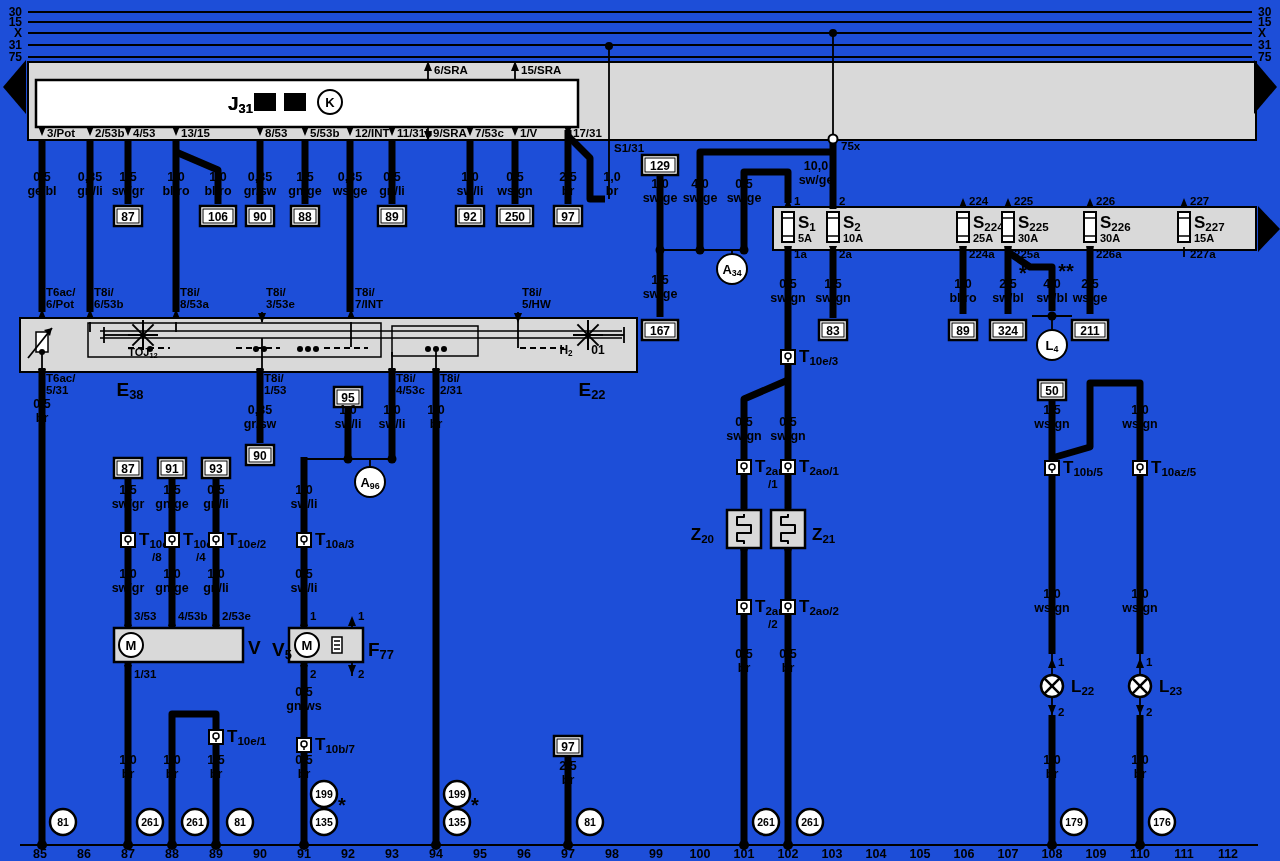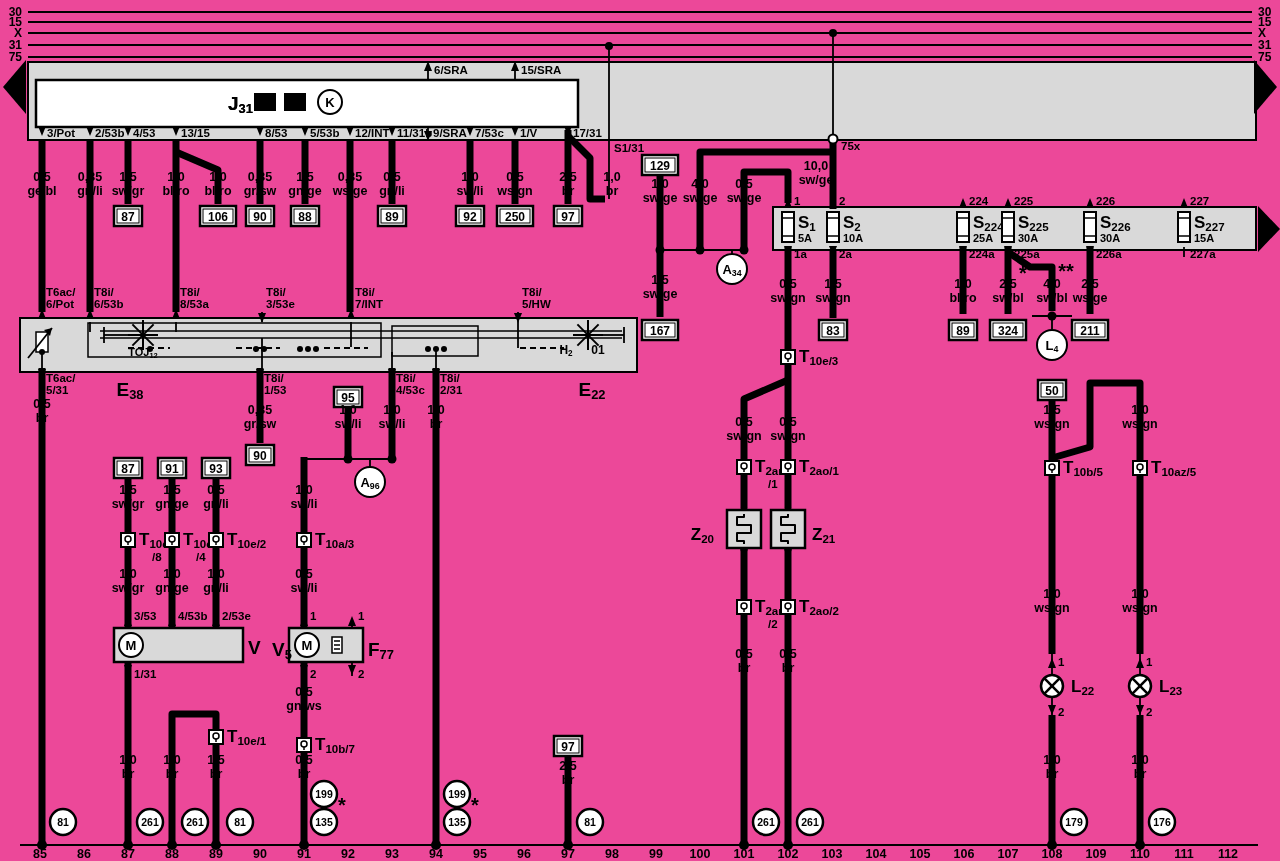--- a/index.html
+++ b/index.html
@@ -3,7 +3,7 @@
 <meta charset="utf-8">
 <style>
   html,body{margin:0;padding:0;background:#fff;}
-  #stage{position:relative;width:1280px;height:861px;background:#ec4899;overflow:hidden;
+  #stage{position:relative;width:1280px;height:861px;background:#1d4ed8;overflow:hidden;
          font-family:"Liberation Sans", sans-serif;}
   svg{display:block}
   svg text{font-family:"Liberation Sans","DejaVu Sans",sans-serif;fill:#000;}

